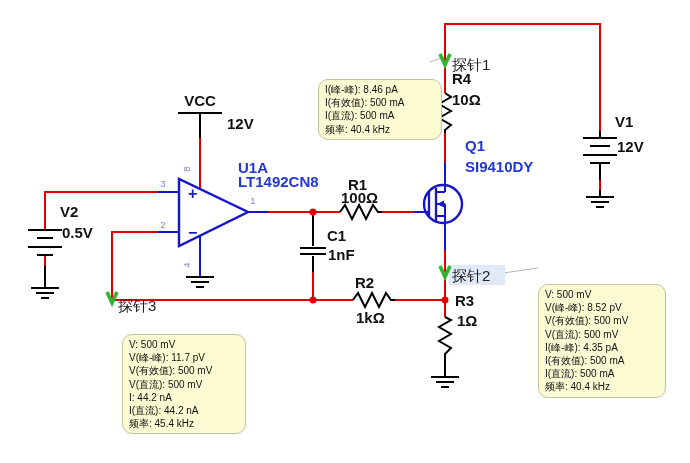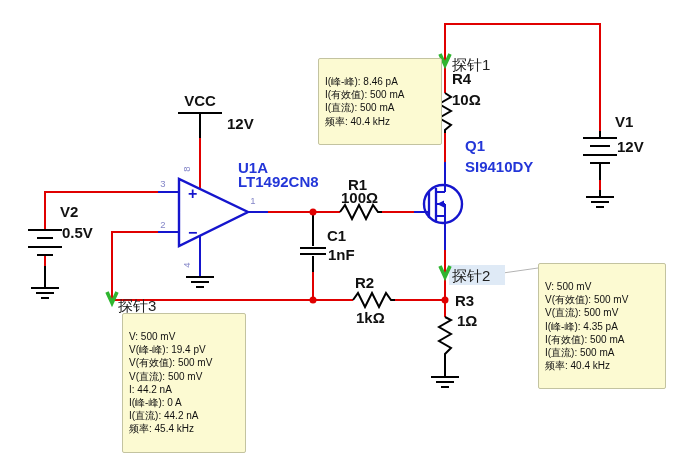--- a/index.html
+++ b/index.html
@@ -24,8 +24,8 @@
   .opsign{font-size:16px;font-weight:bold;fill:#1515cd;}
   .dot{fill:#e00000;stroke:none;}
   
-  .tooltip{position:absolute;background:#fcfad2;border:1px solid #c3c3a0;border-radius:2px;
-           padding:16px 6px;font-size:10px;line-height:13.2px;color:#111;white-space:nowrap;z-index:5;}
+  .tooltip{position:absolute;background:#fcfad2;border:1px solid #c3c3a0;border-radius:10px;
+           padding:3px 6px;font-size:10px;line-height:13.2px;color:#111;white-space:nowrap;z-index:5;margin-top:21px;}
   .hl2{fill:#dfeaf6;}
 </style>
 </head>

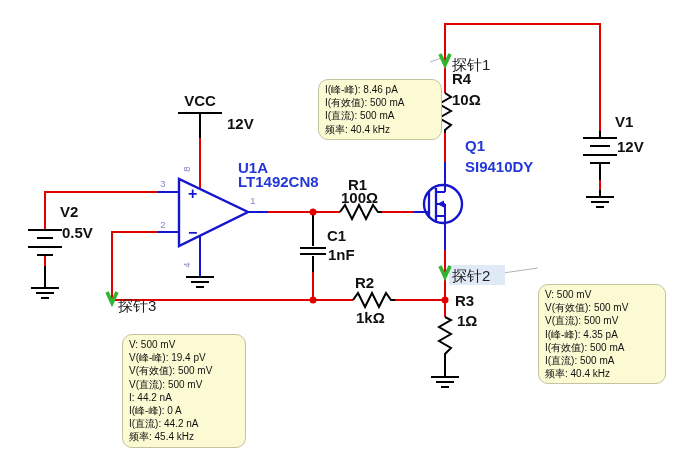--- a/index.html
+++ b/index.html
@@ -207,6 +207,7 @@
 
   <div class="tooltip" style="left:538px;top:263px;width:114px;">
     <div>V: 500 mV</div>
+    <div>V(峰-峰): 8.52 pV</div>
     <div>V(有效值): 500 mV</div>
     <div>V(直流): 500 mV</div>
     <div>I(峰-峰): 4.35 pA</div>

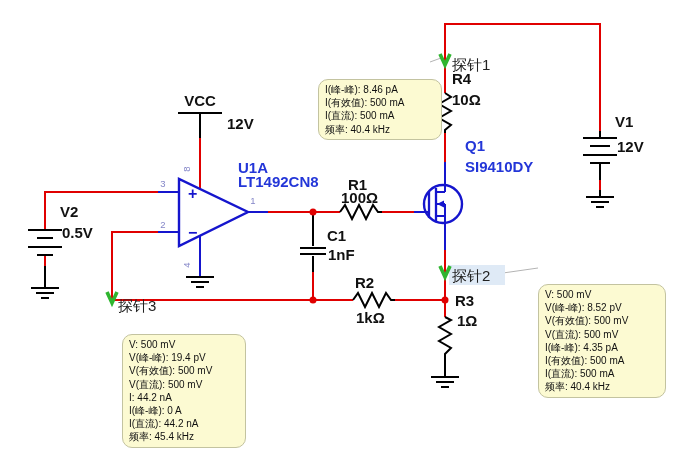--- a/index.html
+++ b/index.html
@@ -196,7 +196,7 @@
 
   <div class="tooltip" style="left:122px;top:313px;width:110px;">
     <div>V: 500 mV</div>
-    <div>V(峰-峰): 19.4 pV</div>
+    <div>V(峰-峰): 11.7 pV</div>
     <div>V(有效值): 500 mV</div>
     <div>V(直流): 500 mV</div>
     <div>I: 44.2 nA</div>

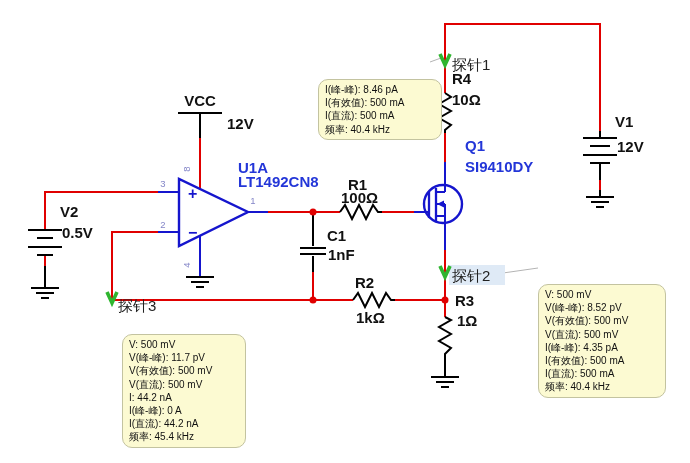--- a/index.html
+++ b/index.html
@@ -200,7 +200,6 @@
     <div>V(有效值): 500 mV</div>
     <div>V(直流): 500 mV</div>
     <div>I: 44.2 nA</div>
-    <div>I(峰-峰): 0 A</div>
     <div>I(直流): 44.2 nA</div>
     <div>频率: 45.4 kHz</div>
   </div>

